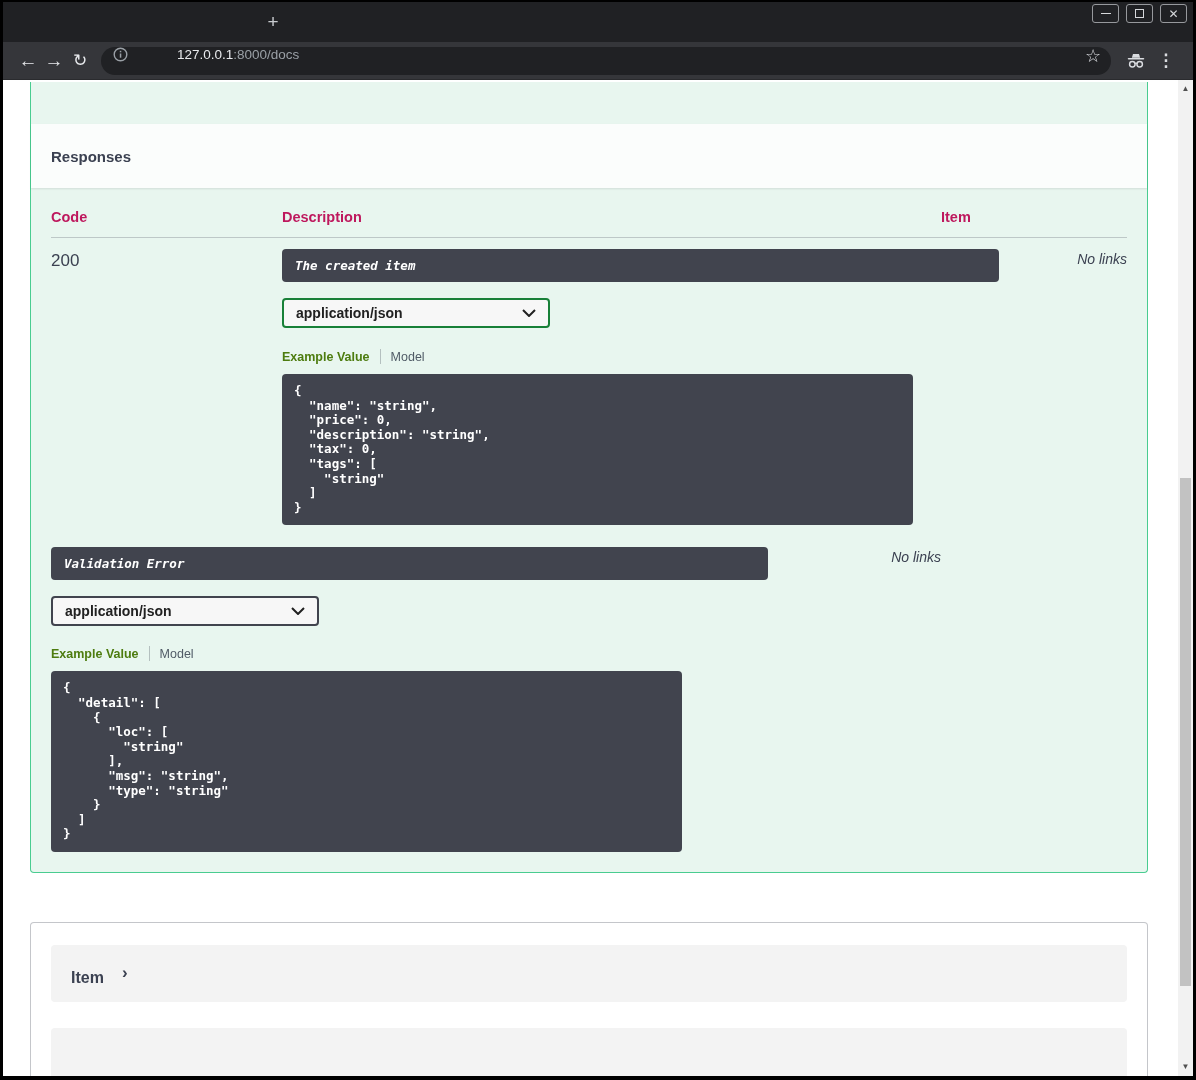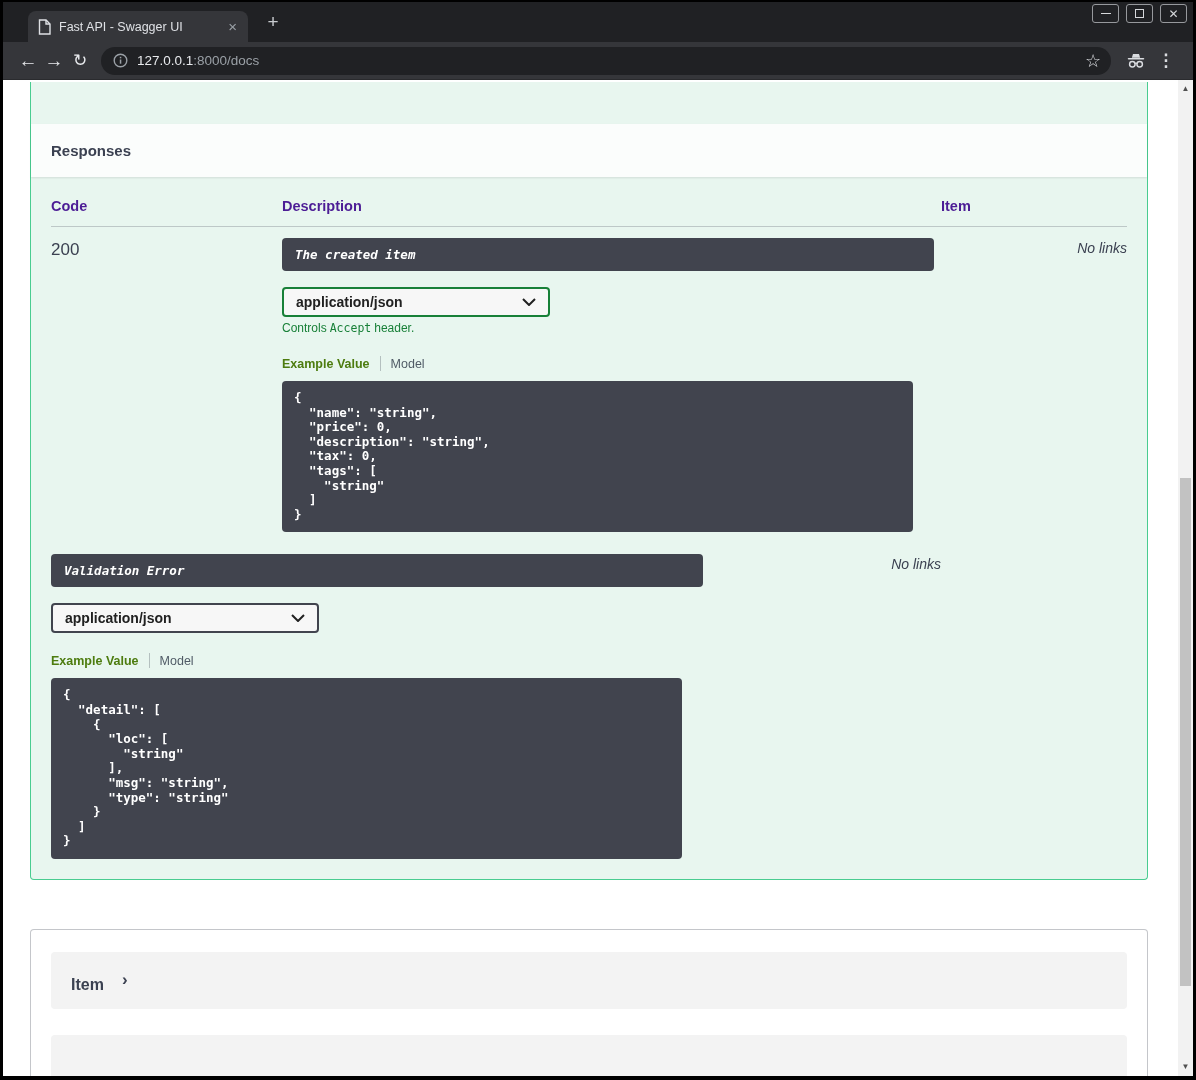--- a/index.html
+++ b/index.html
@@ -114,16 +114,6 @@
   <div class="chrome">
 
     <div class="titlebar">
-      <div class="tab">
-        <span class="favicon">
-          <svg width="13" height="16" viewBox="0 0 13 16">
-            <path d="M1.5 1 h6.5 l4 4 v10 h-10.5 z" fill="none" stroke="#dfe1e5" stroke-width="1.4"></path>
-            <path d="M8 1 v4 h4" fill="none" stroke="#dfe1e5" stroke-width="1.4"></path>
-          </svg>
-        </span>
-        <span class="tab-title">Fast API - Swagger UI</span>
-        <span class="tab-close">×</span>
-      </div>
       <div class="newtab">+</div>
       <div class="win-controls">
         <div class="win-btn">

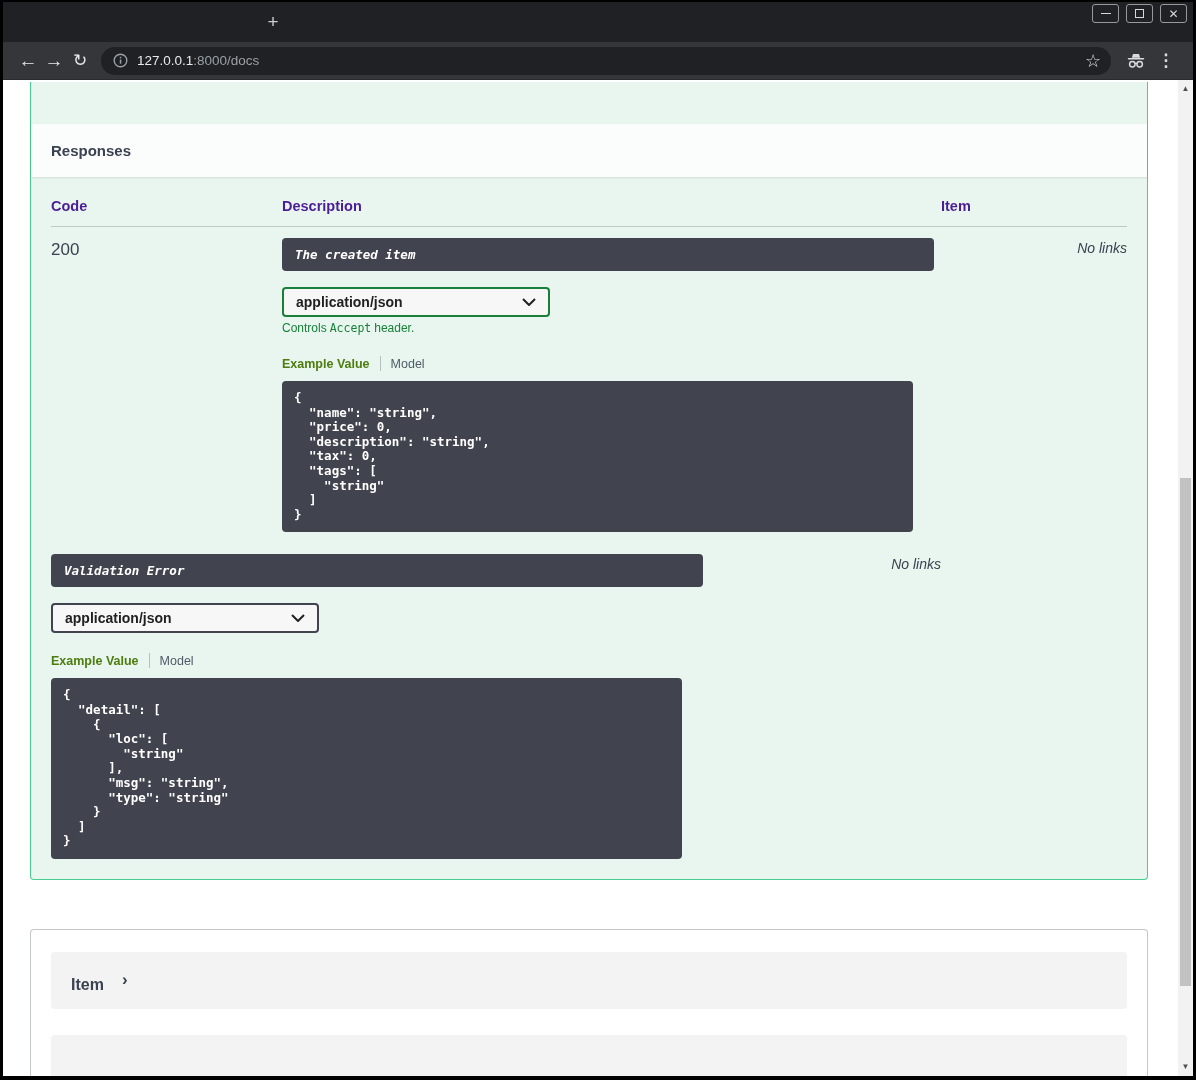--- a/index.html
+++ b/index.html
@@ -35,7 +35,7 @@
             flex:0 0 26px; }
   .nav-ic.reload { font-size:17px; }
   .urlbar { flex:1; height:28px; margin:0 10px 0 8px; background:#202124; border-radius:14px;
-            display:flex; align-items:center; padding:0 6px 0 12px; }
+            display:flex; align-items:flex-start; padding:0 6px 0 12px;gap:40px; }
   .info-icon { flex:0 0 15px; display:flex; align-items:center; }
   .url-text { flex:1; margin-left:9px; font-size:13.5px; white-space:nowrap; overflow:hidden; }
   .url-host { color:#e8eaed; }

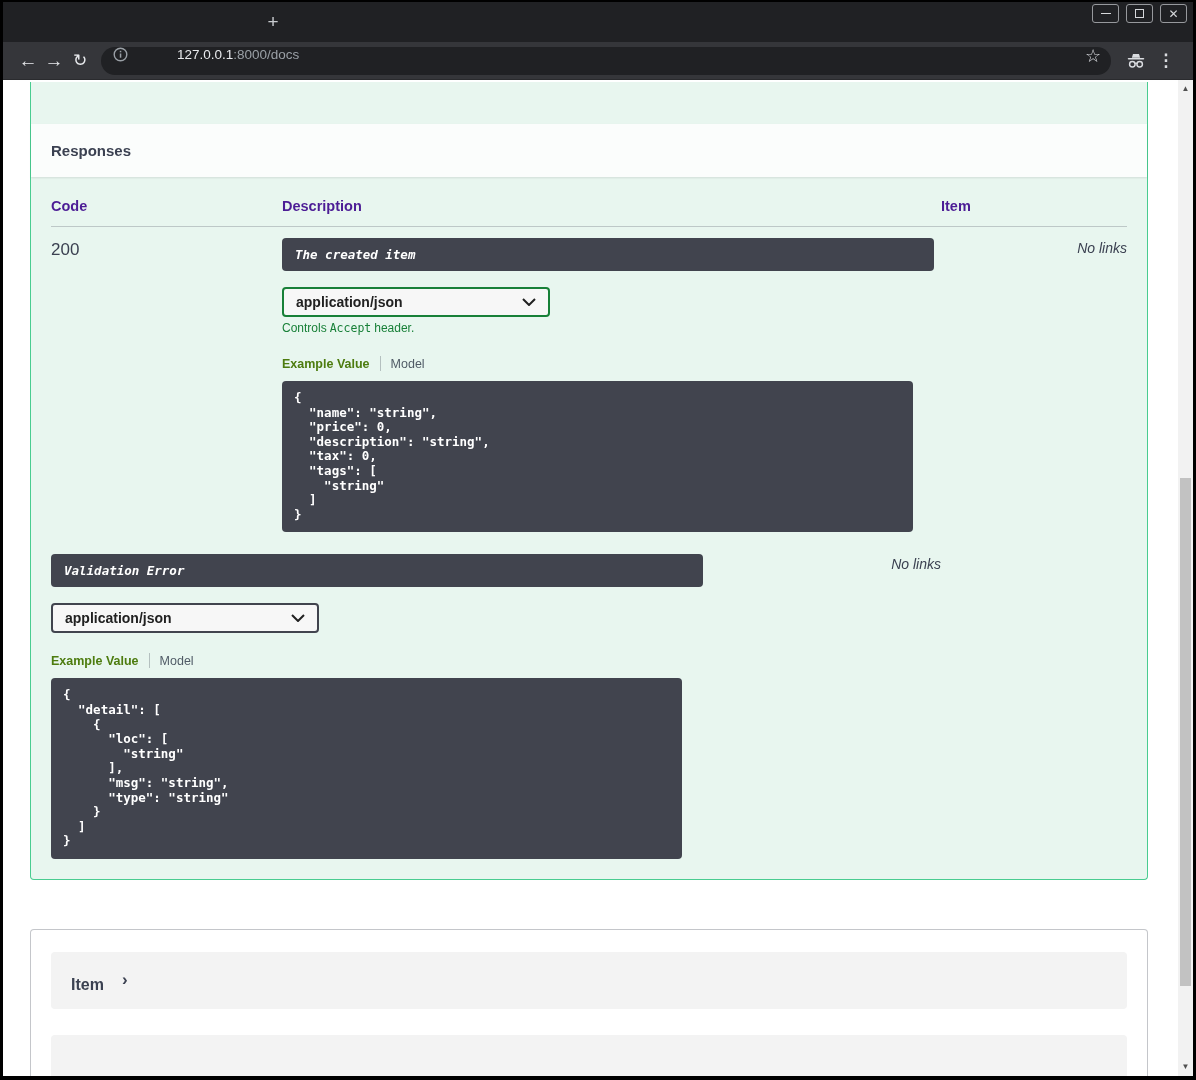--- a/index.html
+++ b/index.html
@@ -55,7 +55,7 @@
              background:#e8f6ef; }
   .opblock-topfill { height:42px; }
   .section-header { background:rgba(255,255,255,.8); box-shadow:0 1px 2px rgba(0,0,0,.1);
-                    height:53px; display:flex; align-items:center; padding:0 20px; }
+                    height:64px; display:flex; align-items:center; padding:0 20px; }
   .section-header h4 { font-size:15px; font-weight:bold; color:#3b4151; }
   .resp-table { padding:0 20px 20px 20px; }
   .resp-head { display:grid; grid-template-columns:231px 659px 1fr;

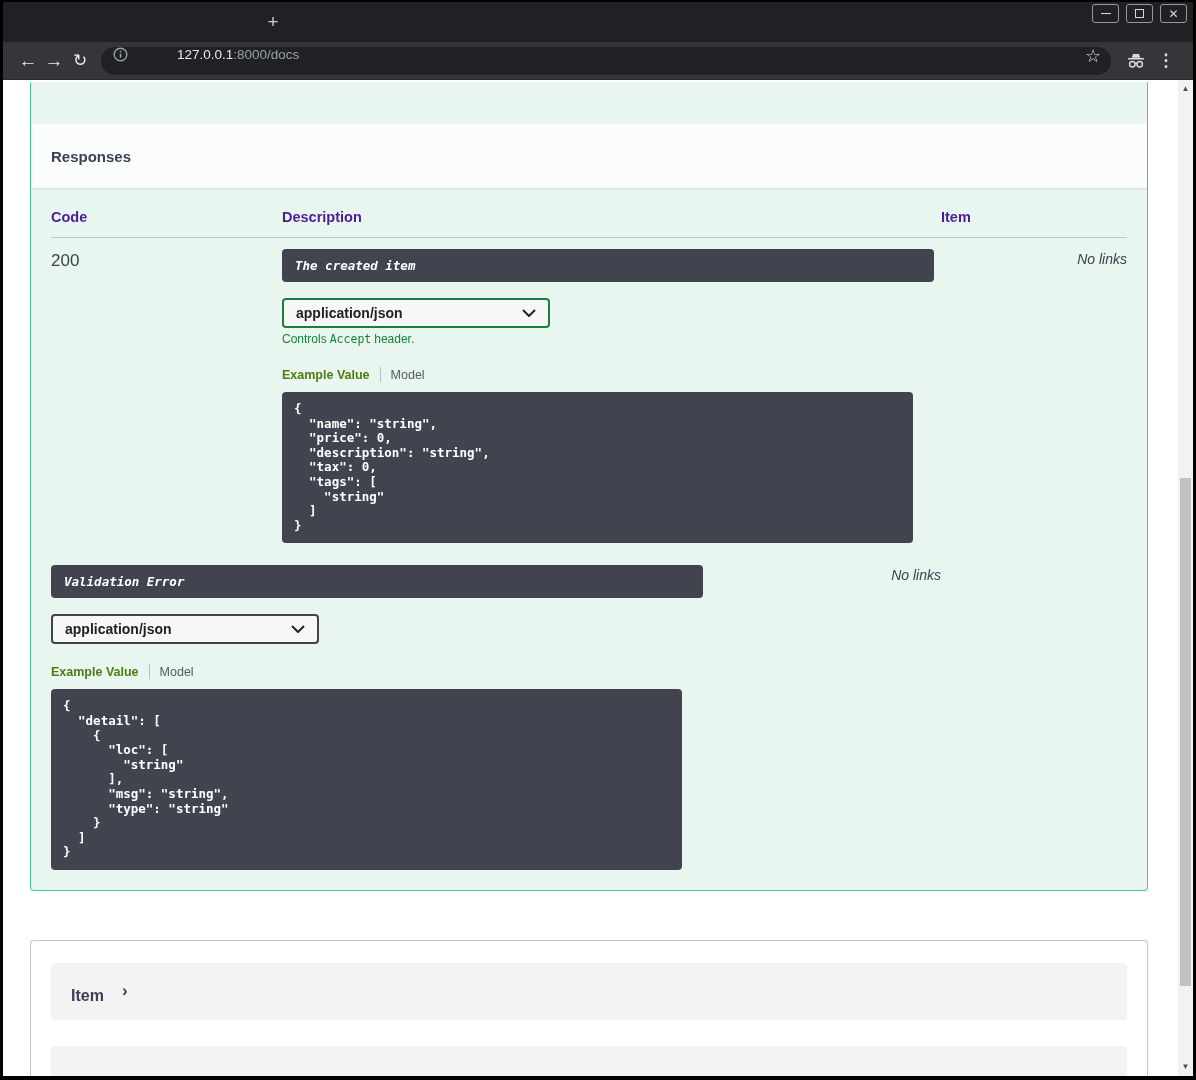--- a/index.html
+++ b/index.html
@@ -60,7 +60,7 @@
   .resp-table { padding:0 20px 20px 20px; }
   .resp-head { display:grid; grid-template-columns:231px 659px 1fr;
                padding:21px 0 12px 0; border-bottom:1px solid rgba(59,65,81,.25);
-               font-size:14.5px; font-weight:bold; color:#4c1d95; }
+               font-size:14.5px; font-weight:bold; color:#be185d; }
   .resp-row { display:grid; grid-template-columns:231px 659px 1fr; padding-top:11px; }
   .code-cell { font-size:17px; color:#3b4151; padding-top:2px; }
   .links-cell { font-size:14px; color:#3b4151; font-style:italic; padding-top:2px;text-align:right; }

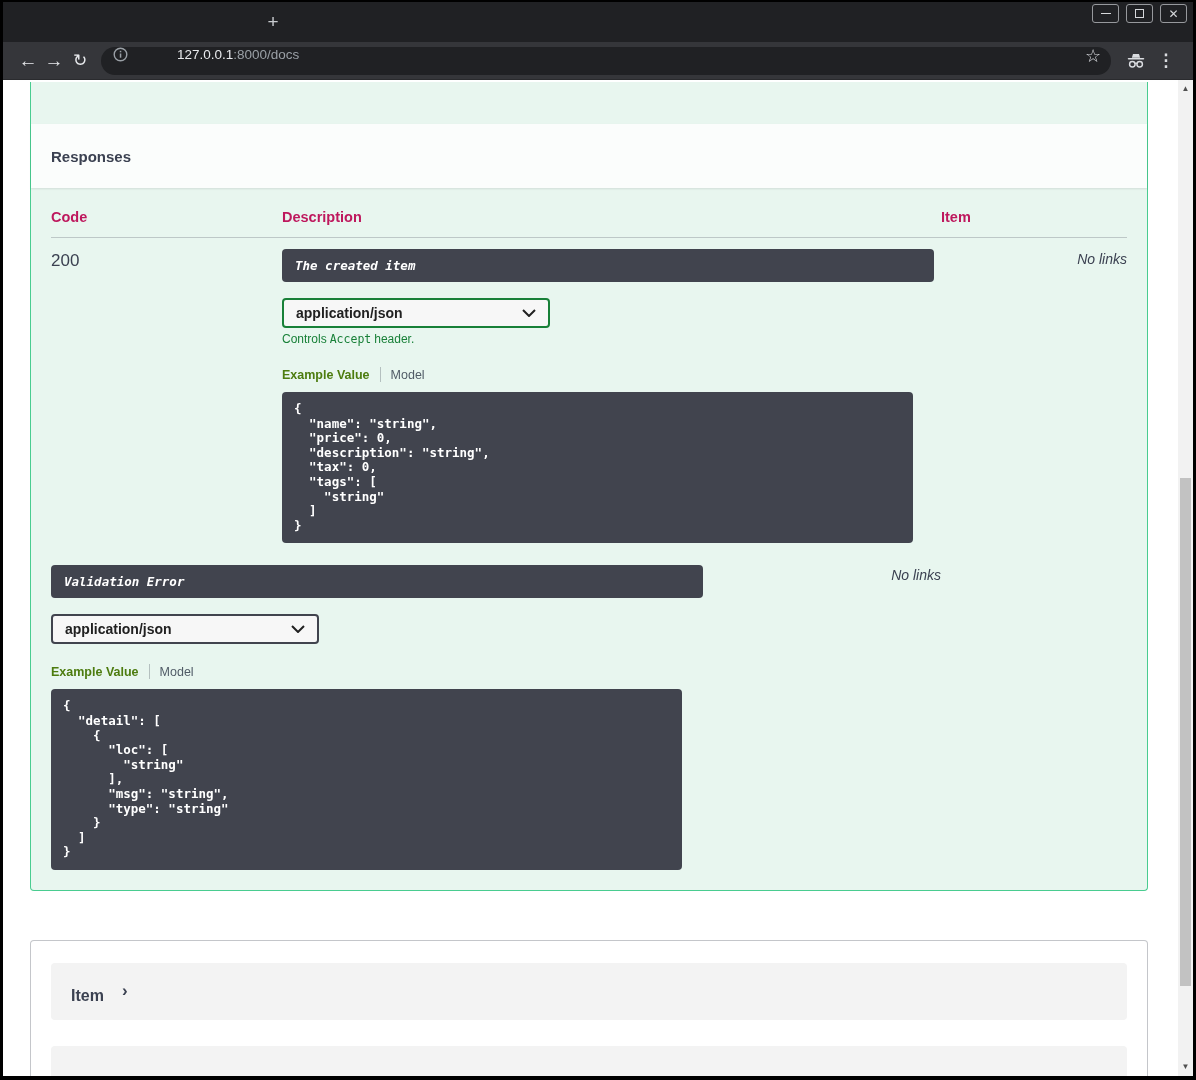--- a/index.html
+++ b/index.html
@@ -65,7 +65,7 @@
   .code-cell { font-size:17px; color:#3b4151; padding-top:2px; }
   .links-cell { font-size:14px; color:#3b4151; font-style:italic; padding-top:2px;text-align:right; }
 
-  .md-box { width:652px; background:#41444e; border-radius:4px; padding:8px 13px;
+  .md-box { width:717px; background:#41444e; border-radius:4px; padding:8px 13px;
             color:#fff; font-family:"DejaVu Sans Mono", monospace; font-size:12.5px;
             font-weight:bold; font-style:italic; line-height:17px; }
   .media-select { margin-top:16px; width:268px; height:30px; background:#f7f7f7;

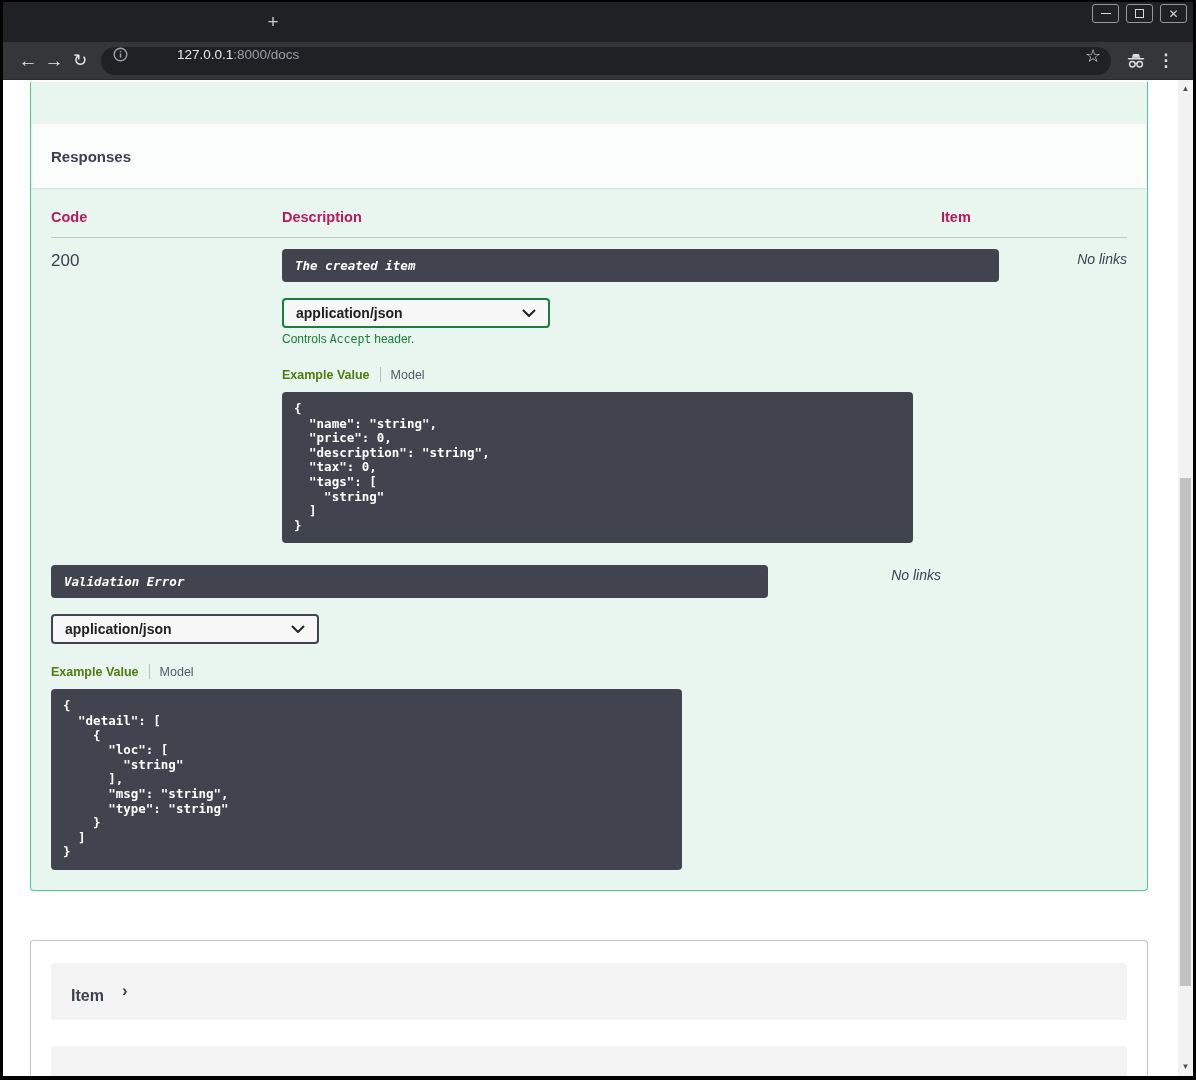--- a/index.html
+++ b/index.html
@@ -183,7 +183,6 @@
                       <polyline points="1,1 7,7 13,1" fill="none" stroke="#212121" stroke-width="2"></polyline>
                     </svg>
                   </div>
-                  <div class="accept-note"><span>Controls</span><span class="code-word">Accept</span><span>header.</span></div>
                   <div class="ex-tabs">
                     <span class="ex-tab-active">Example Value</span>
                     <span class="ex-tab-divider"></span>

